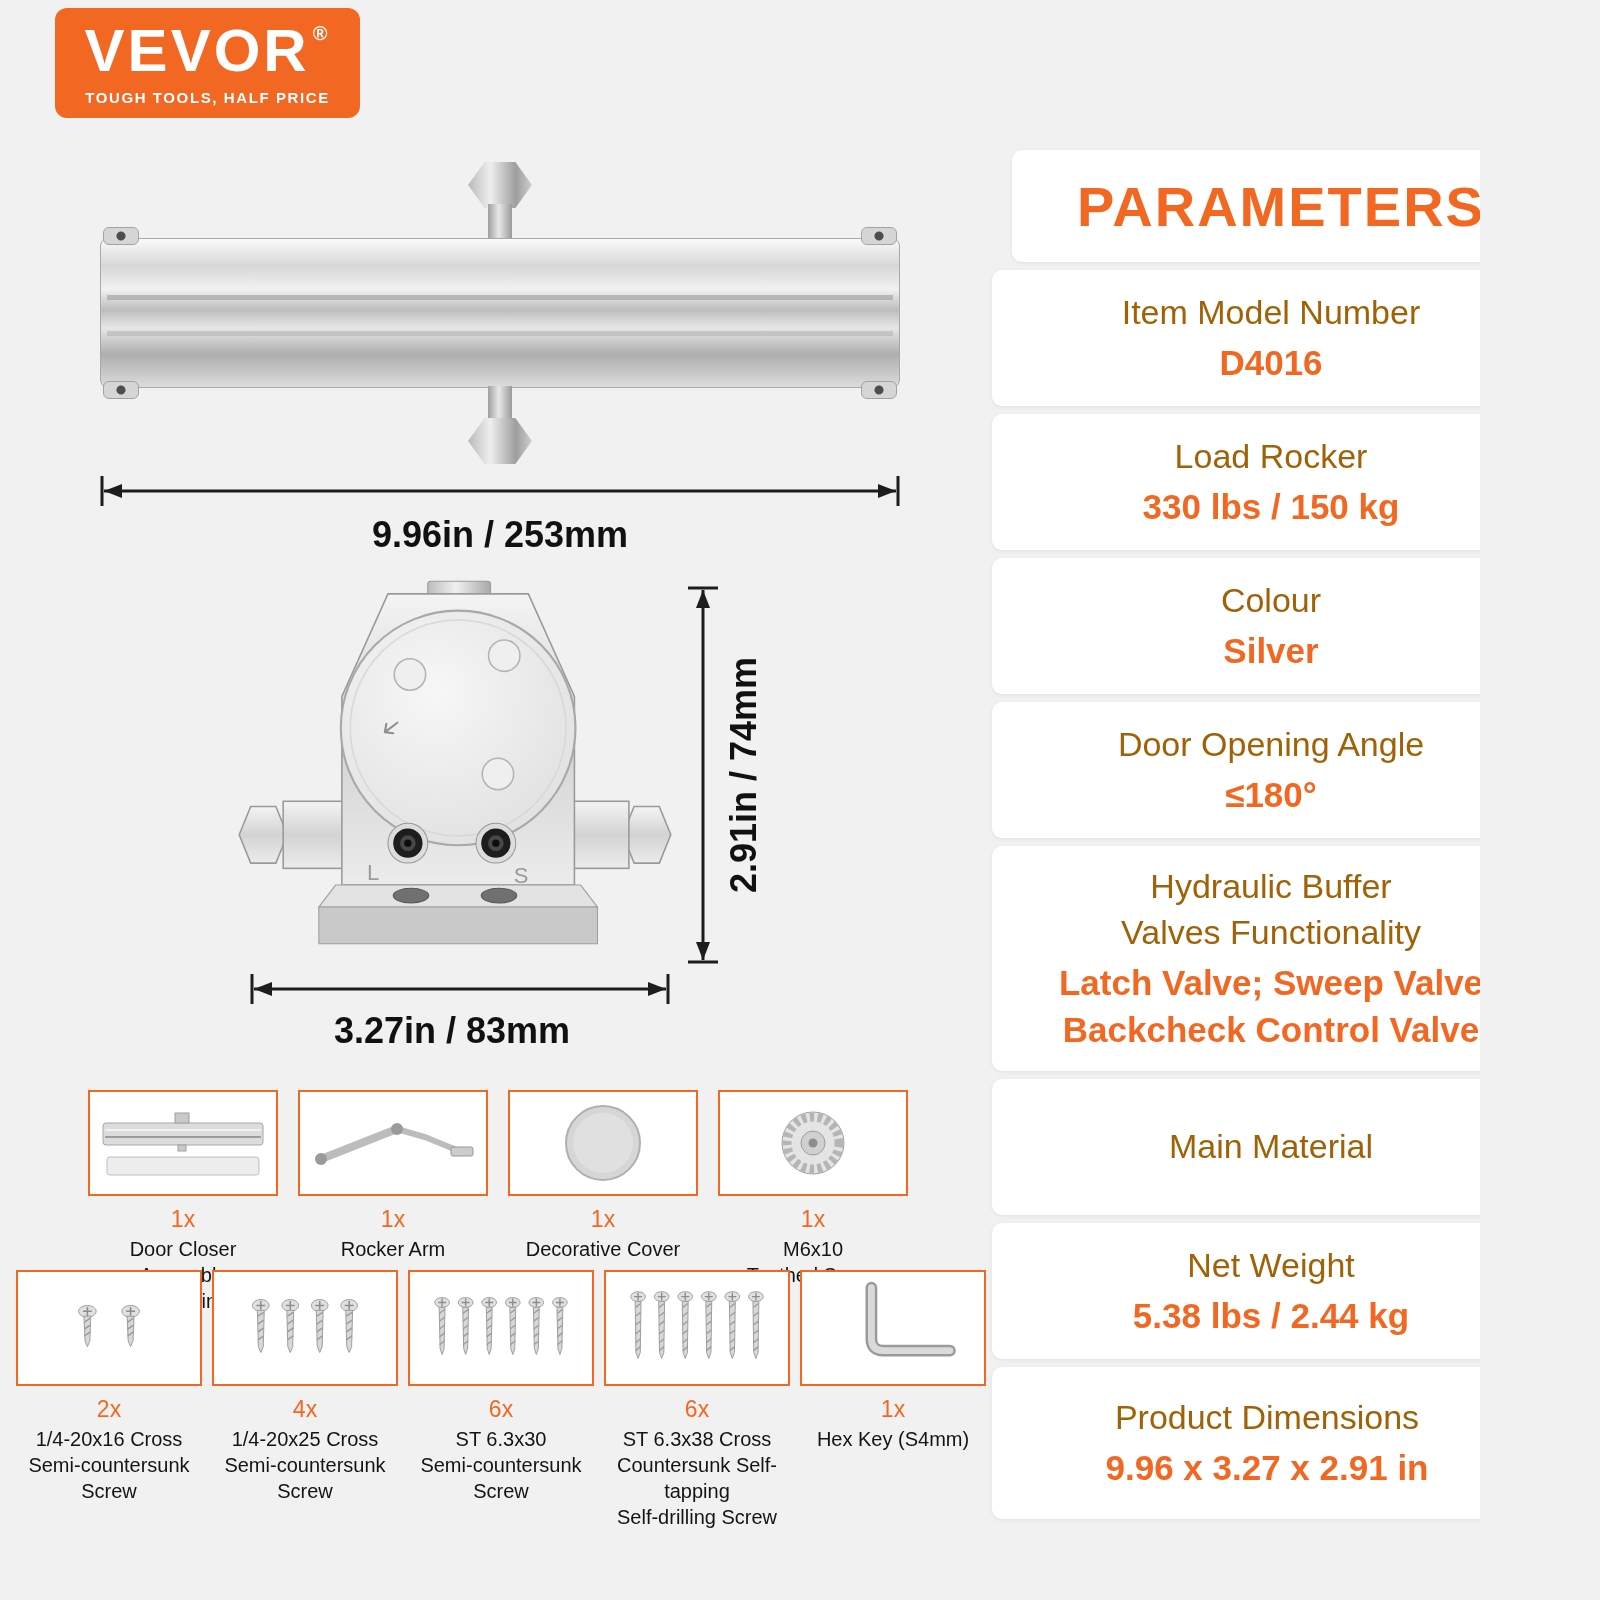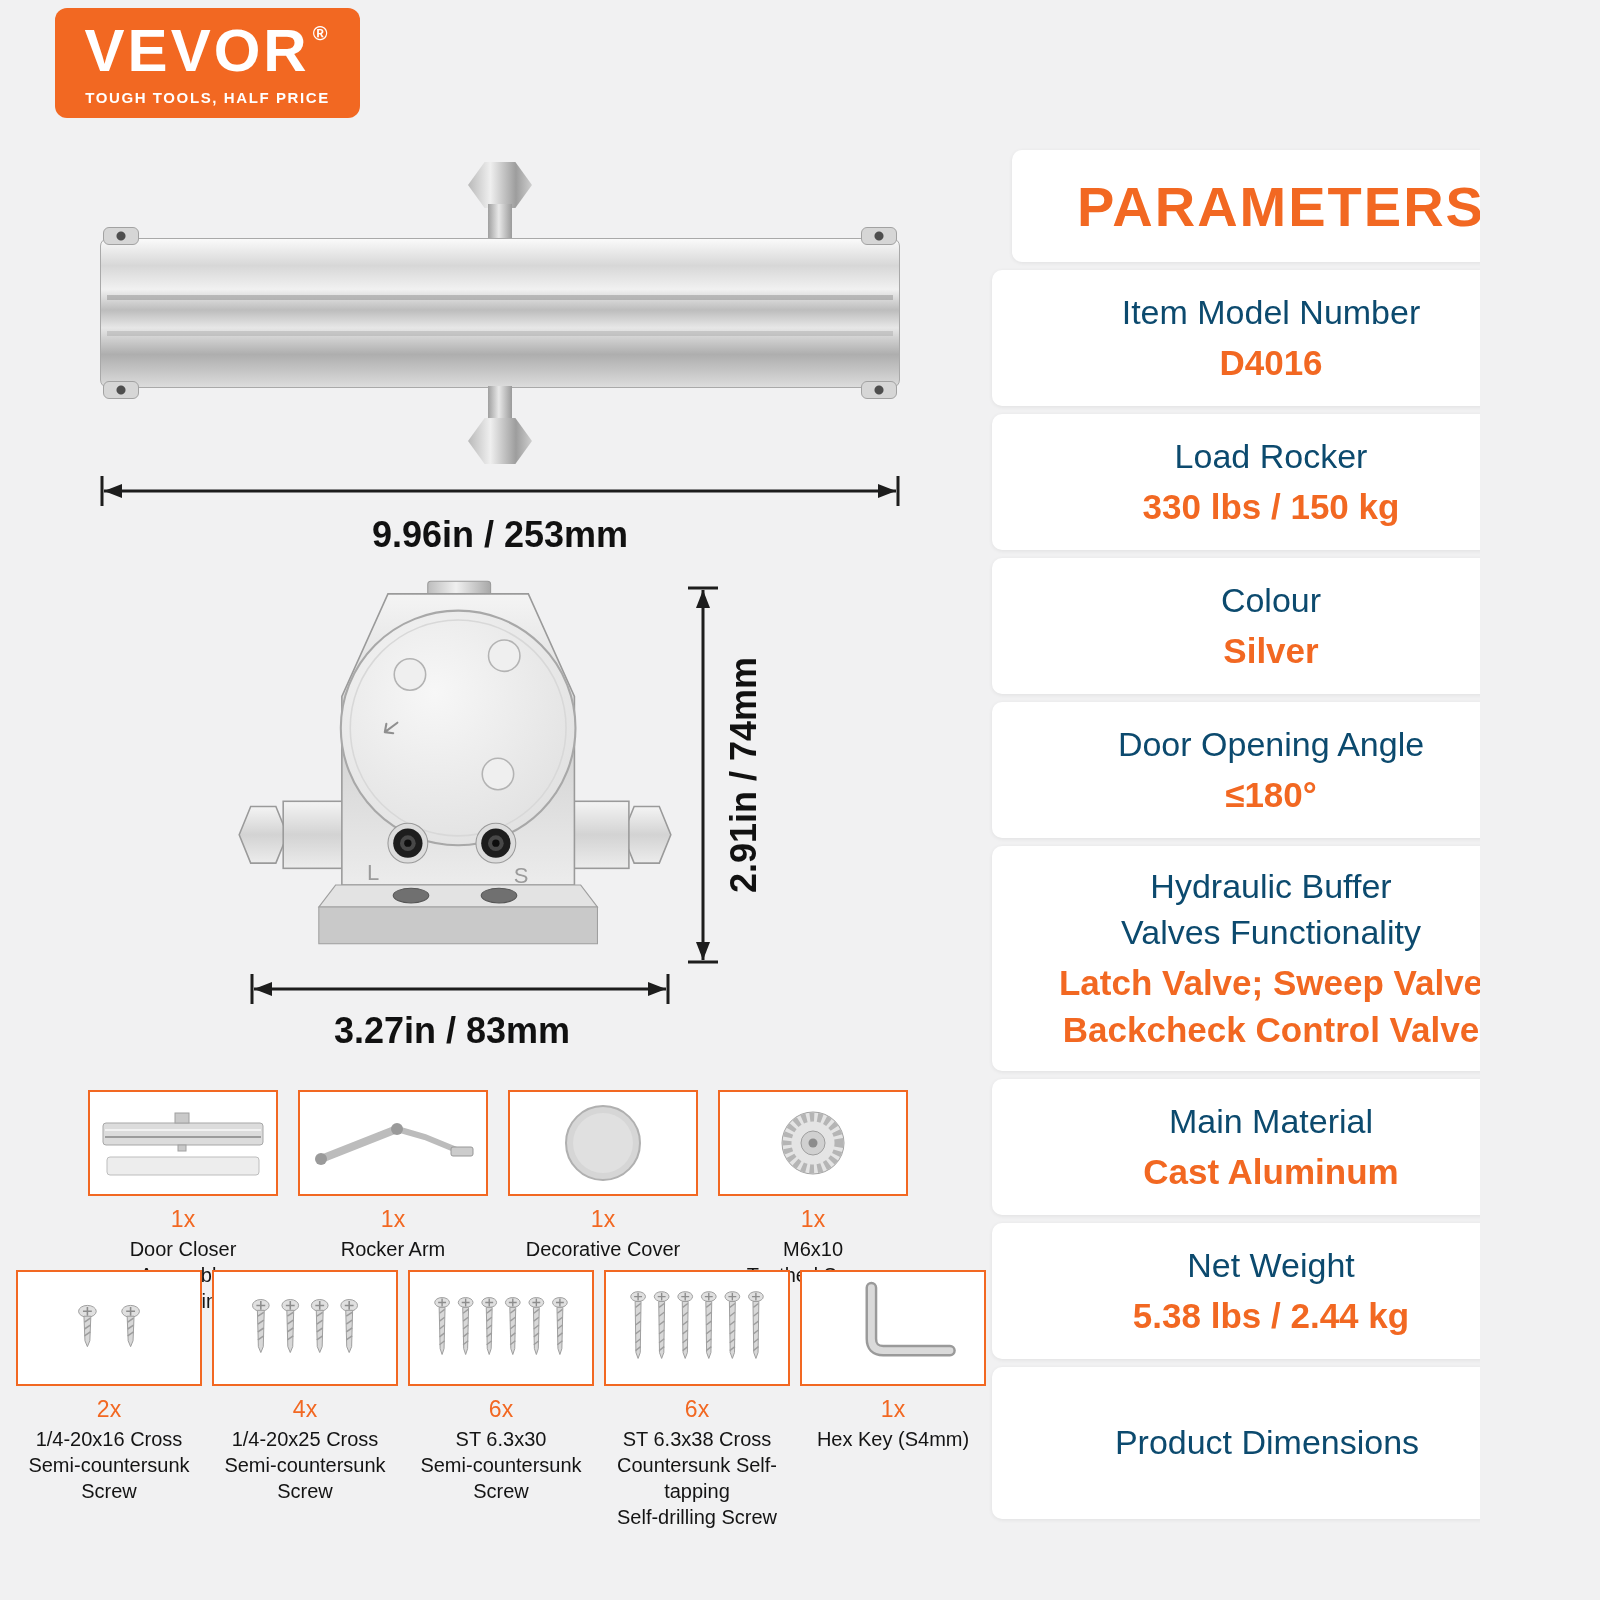--- a/index.html
+++ b/index.html
@@ -49,7 +49,7 @@
   .card-row{ min-height:136px; }
   .card-tall{ min-height:212px; }
   .card-last{ min-height:152px;padding-left:12px; }
-  .p-label{ font-size:34px; color:#0c4a6e; line-height:1.35; }
+  .p-label{ font-size:34px; color:#a16207; line-height:1.35; }
   .p-value{ font-size:35px; color:var(--accent); font-weight:bold; line-height:1.35; margin-top:3px; }
 
   

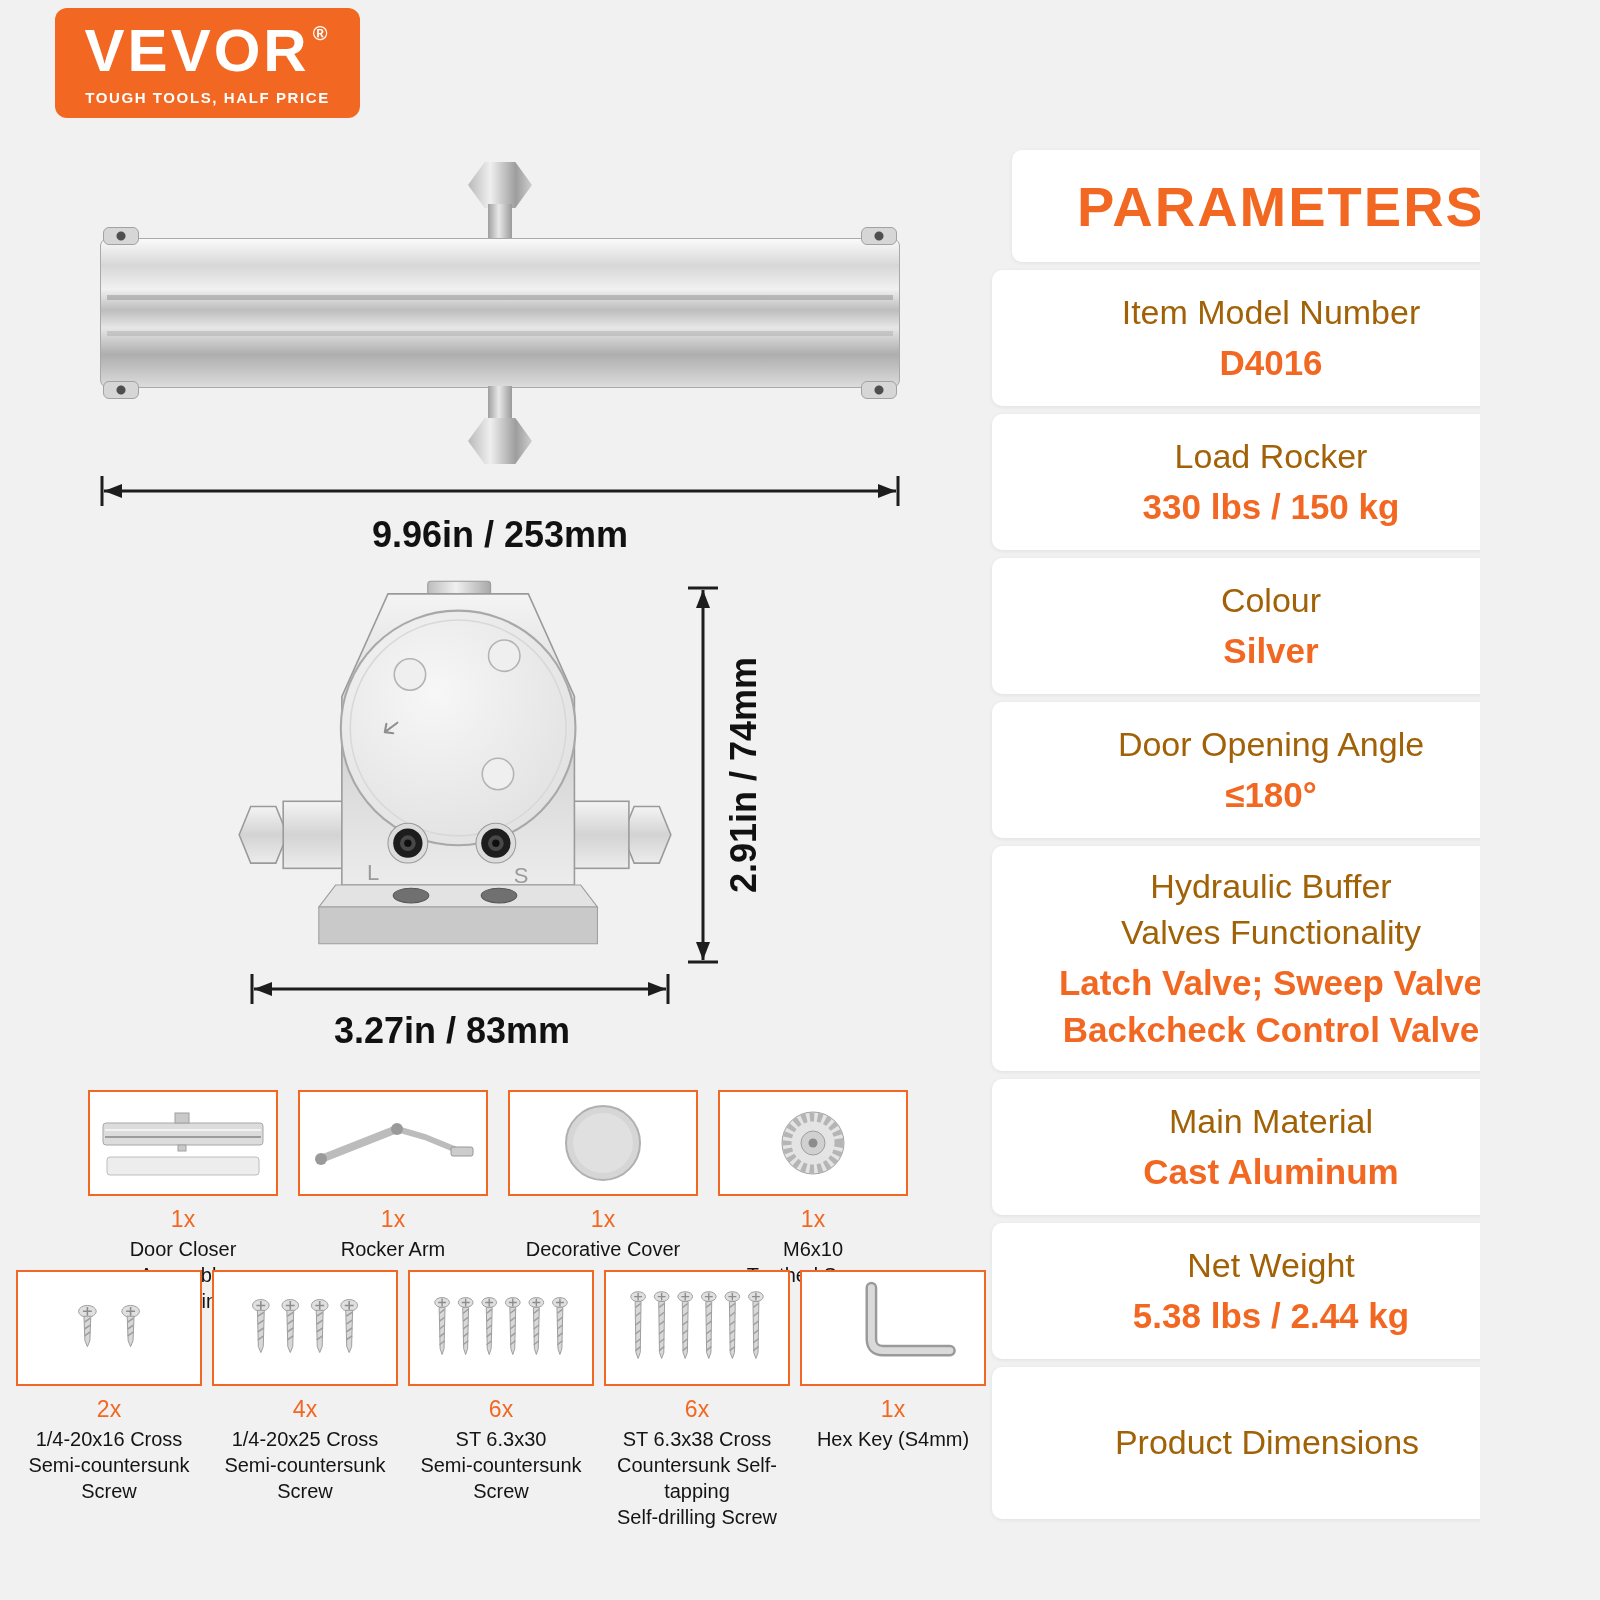--- a/index.html
+++ b/index.html
@@ -362,7 +362,6 @@
     </div>
     <div class="card card-row">
       <div class="p-label pre">Main Material</div>
-      <div class="p-value pre">Cast Aluminum</div>
     </div>
     <div class="card card-row">
       <div class="p-label pre">Net Weight</div>

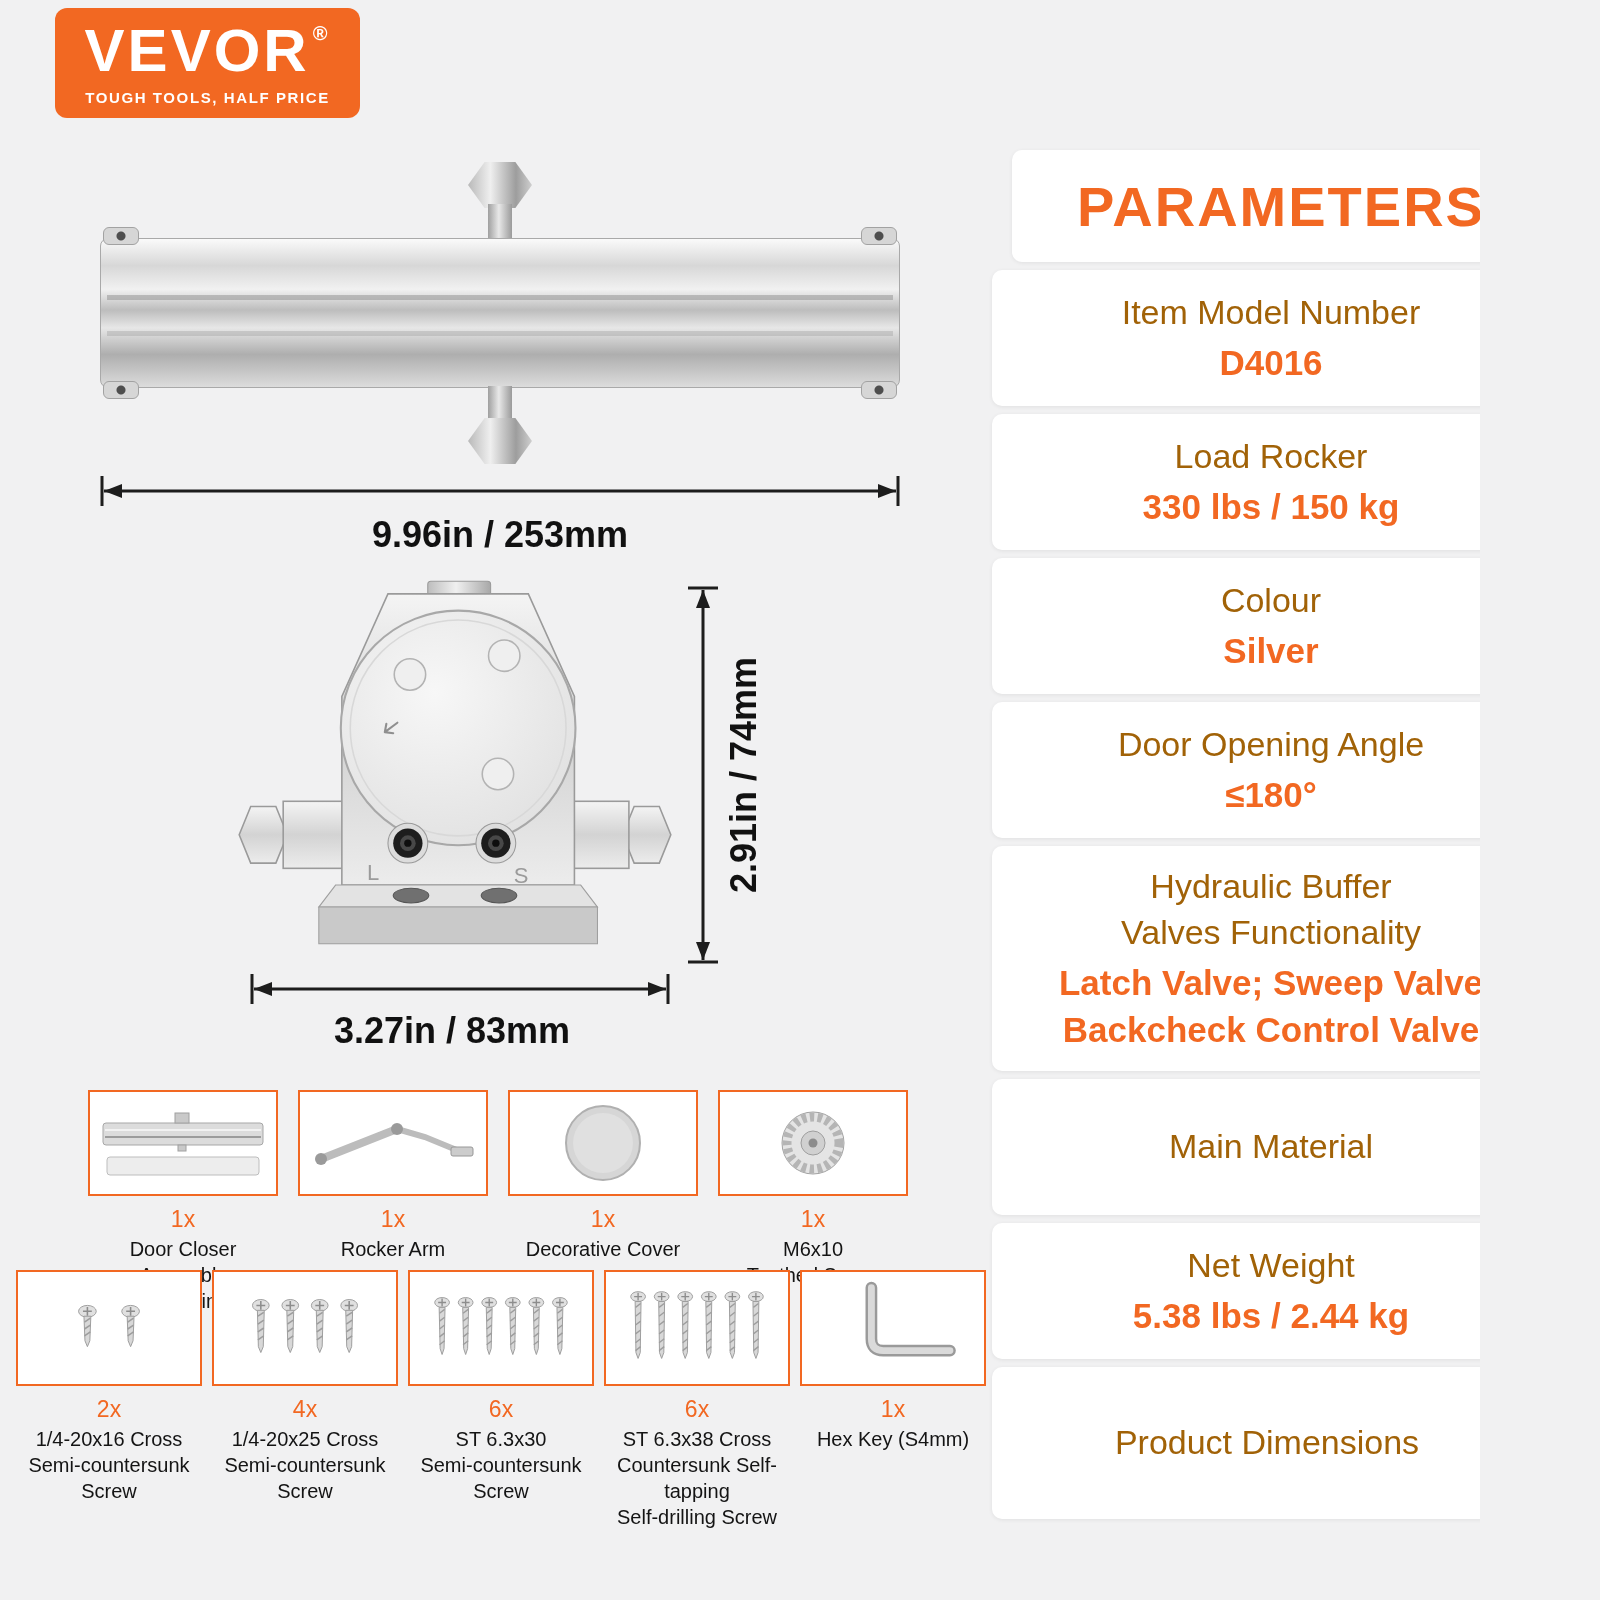--- a/index.html
+++ b/index.html
@@ -369,6 +369,7 @@
     </div>
     <div class="card card-last">
       <div class="p-label pre">Product Dimensions</div>
+      <div class="p-value pre">9.96 x 3.27 x 2.91 in</div>
     </div>
   </aside>
 

